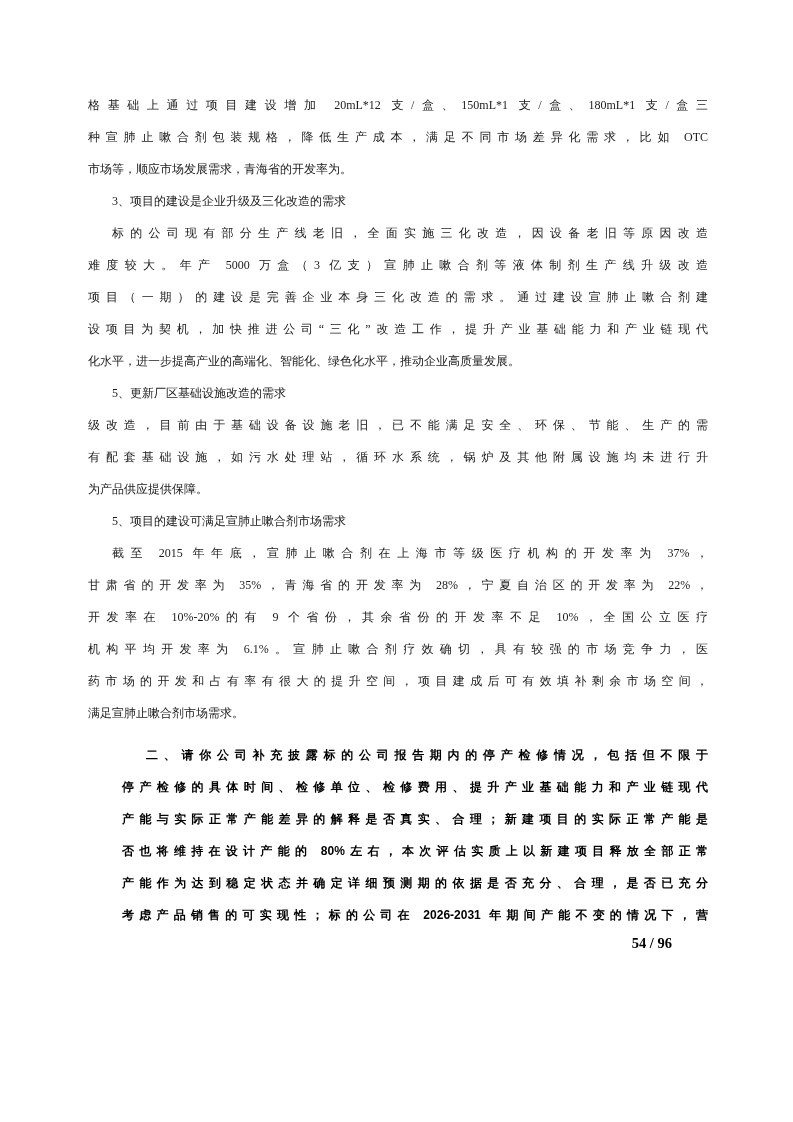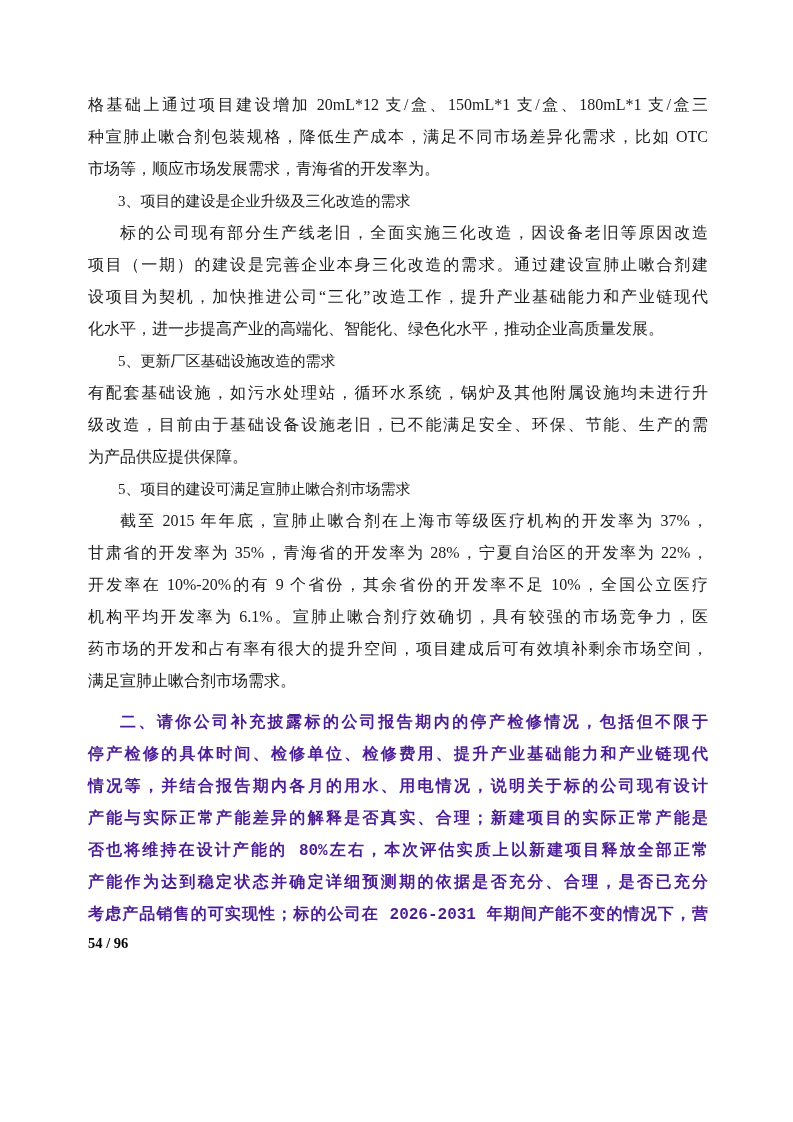--- a/index.html
+++ b/index.html
@@ -24,7 +24,7 @@
   }
   .para { margin: 0; padding: 0; }
   .line {
-    font-size: 16px;
+    font-size: 12px;
     line-height: 32px;
     height: 32px;
     white-space: nowrap;

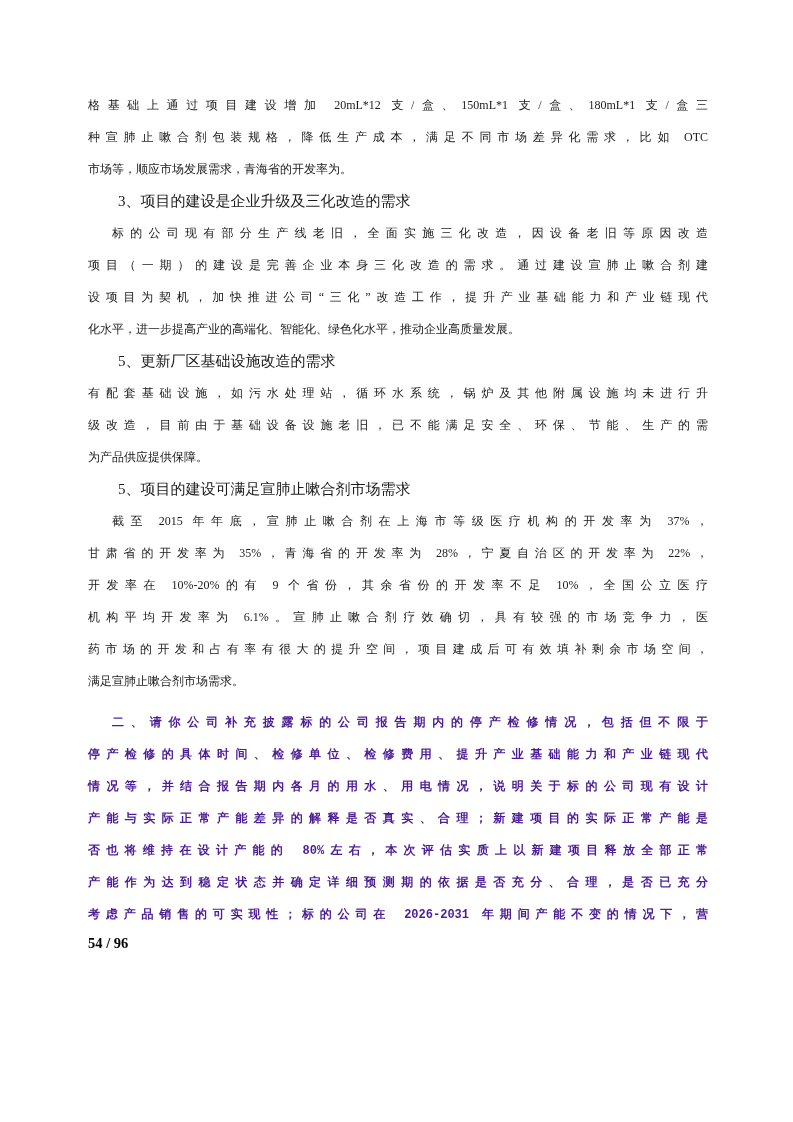--- a/index.html
+++ b/index.html
@@ -35,7 +35,7 @@
   .line.end { text-align-last: left; }
   .line.indent { text-indent: 2em; }
   .heading {
-    font-size: 15px;
+    font-size: 12px;
     line-height: 32px;
     height: 32px;
     text-indent: 2em;

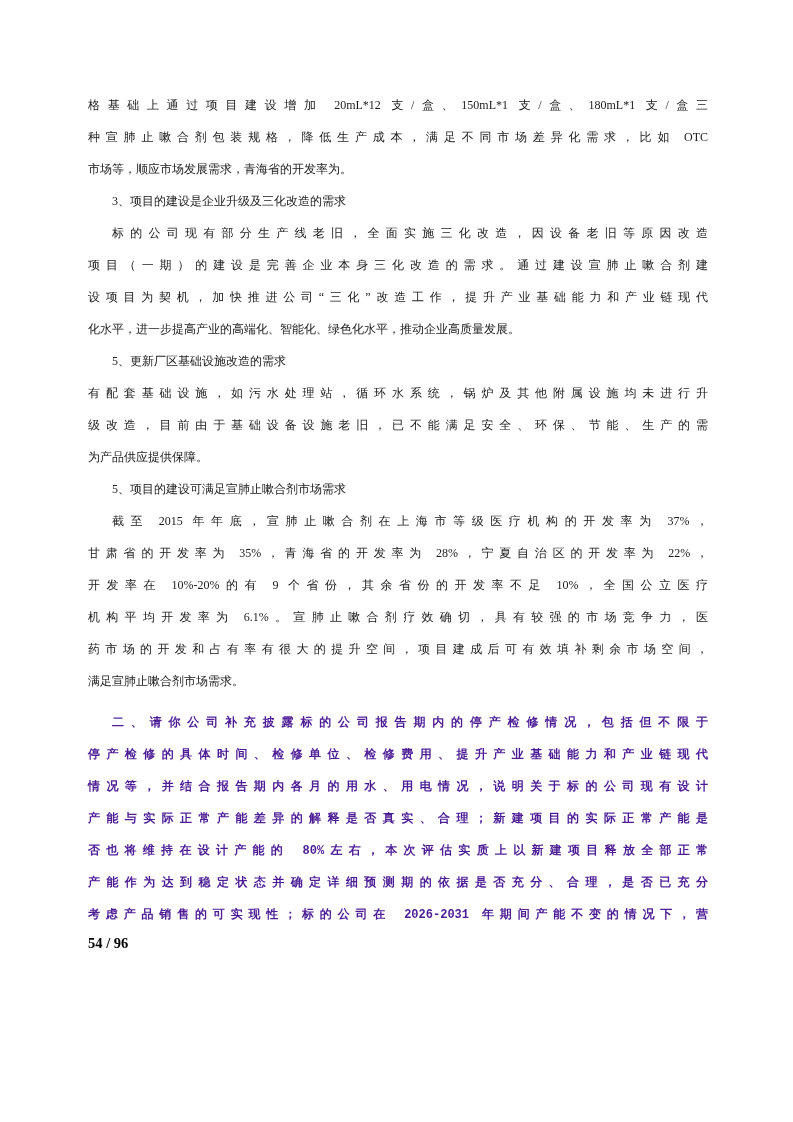--- a/index.html
+++ b/index.html
@@ -74,6 +74,7 @@
 
     <div class="para">
       <div class="line indent">标的公司现有部分生产线老旧，全面实施三化改造，因设备老旧等原因改造</div>
+      <div class="line">难度较大。年产 5000 万盒（3 亿支）宣肺止嗽合剂等液体制剂生产线升级改造</div>
       <div class="line">项目（一期）的建设是完善企业本身三化改造的需求。通过建设宣肺止嗽合剂建</div>
       <div class="line">设项目为契机，加快推进公司“三化”改造工作，提升产业基础能力和产业链现代</div>
       <div class="line end">化水平，进一步提高产业的高端化、智能化、绿色化水平，推动企业高质量发展。</div>

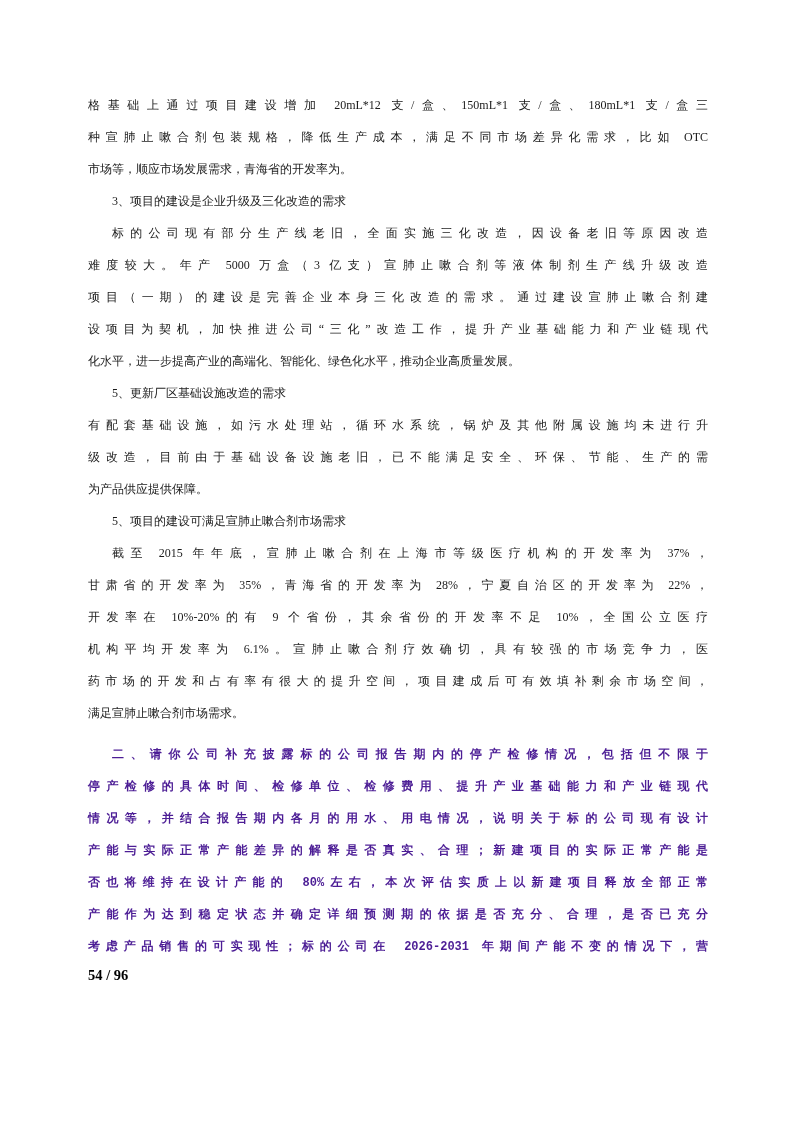--- a/index.html
+++ b/index.html
@@ -83,8 +83,8 @@
     <div class="heading">5、更新厂区基础设施改造的需求</div>
 
     <div class="para">
+      <div class="line">级改造，目前由于基础设备设施老旧，已不能满足安全、环保、节能、生产的需</div>
       <div class="line">有配套基础设施，如污水处理站，循环水系统，锅炉及其他附属设施均未进行升</div>
-      <div class="line">级改造，目前由于基础设备设施老旧，已不能满足安全、环保、节能、生产的需</div>
       <div class="line end">为产品供应提供保障。</div>
     </div>
 

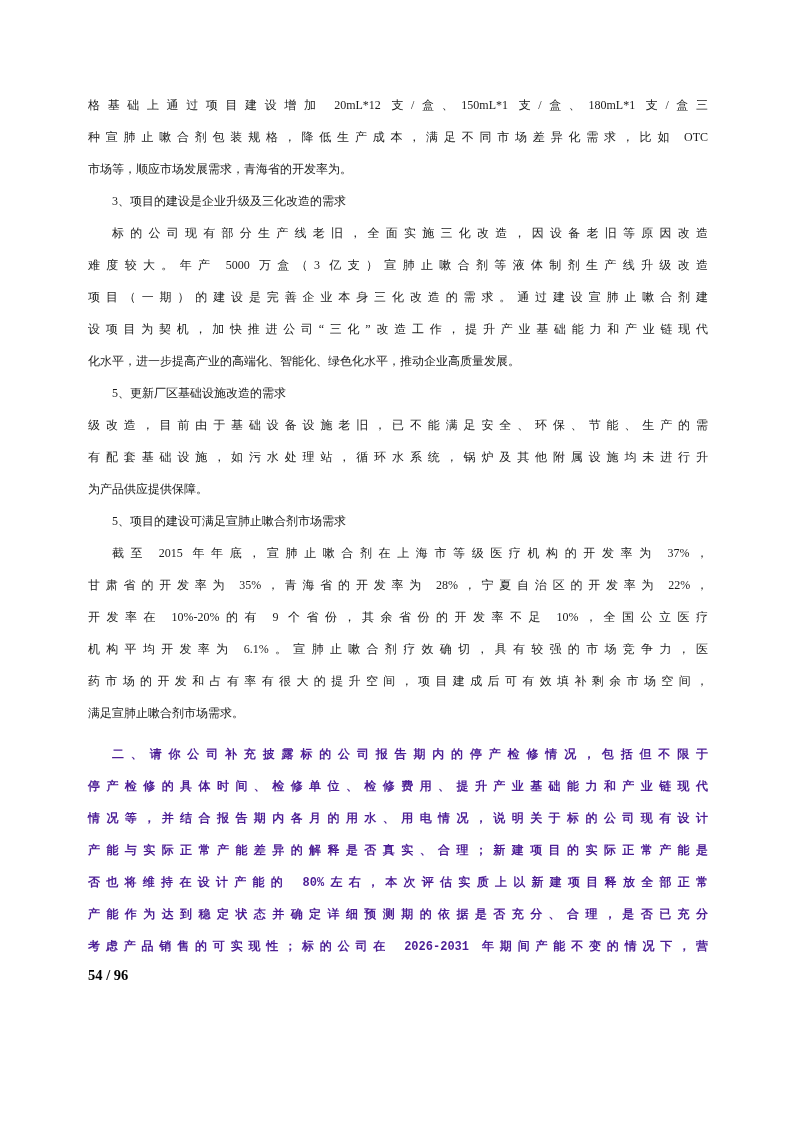--- a/index.html
+++ b/index.html
@@ -43,9 +43,10 @@
   }
   .bold-para { margin-top: 10px; }
   .bold-para .line {
-    font-family: Liberation Mono, monospace;
+    font-family: Liberation Sans, sans-serif;
     font-weight: 700;
-    color: #4c1d95;
+    color: #000000;
+    margin-left: 34px;
   }
   .footer {
     margin-top: 2px;

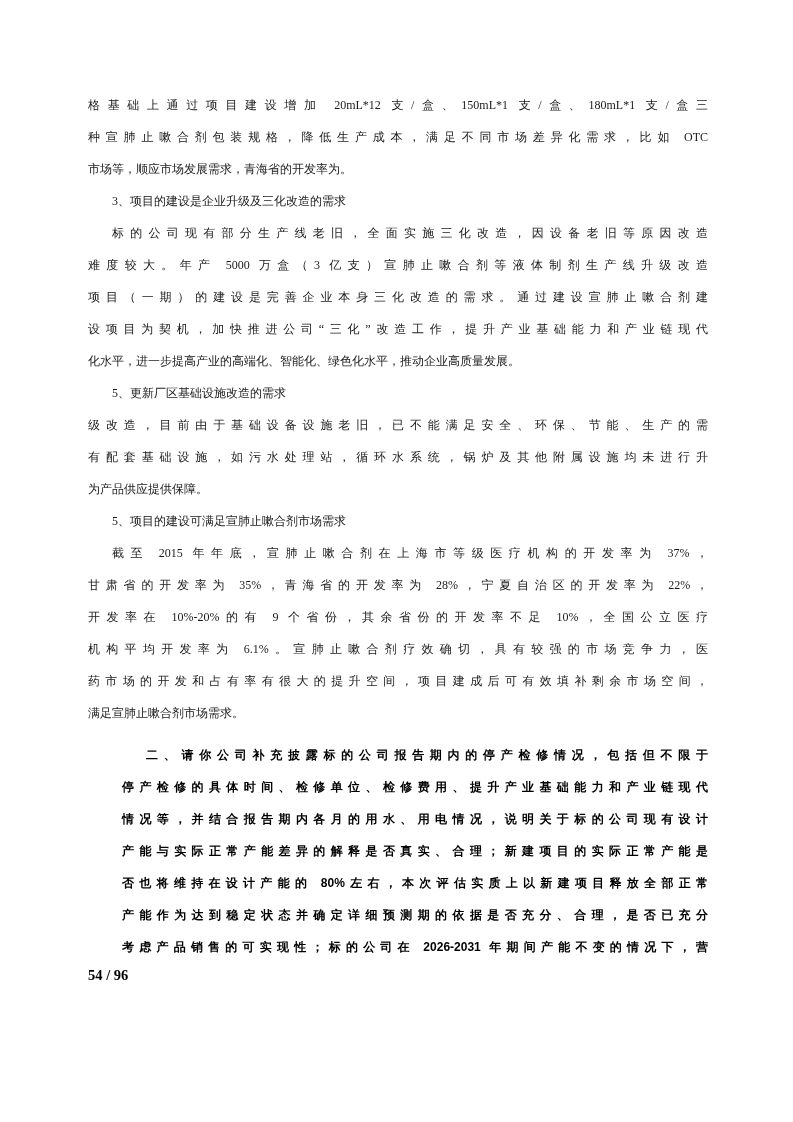--- a/index.html
+++ b/index.html
@@ -103,7 +103,6 @@
     <div class="para bold-para">
       <div class="line indent">二、请你公司补充披露标的公司报告期内的停产检修情况，包括但不限于</div>
       <div class="line">停产检修的具体时间、检修单位、检修费用、提升产业基础能力和产业链现代</div>
-      <div class="line">情况等，并结合报告期内各月的用水、用电情况，说明关于标的公司现有设计</div>
       <div class="line">产能与实际正常产能差异的解释是否真实、合理；新建项目的实际正常产能是</div>
       <div class="line">否也将维持在设计产能的 80%左右，本次评估实质上以新建项目释放全部正常</div>
       <div class="line">产能作为达到稳定状态并确定详细预测期的依据是否充分、合理，是否已充分</div>

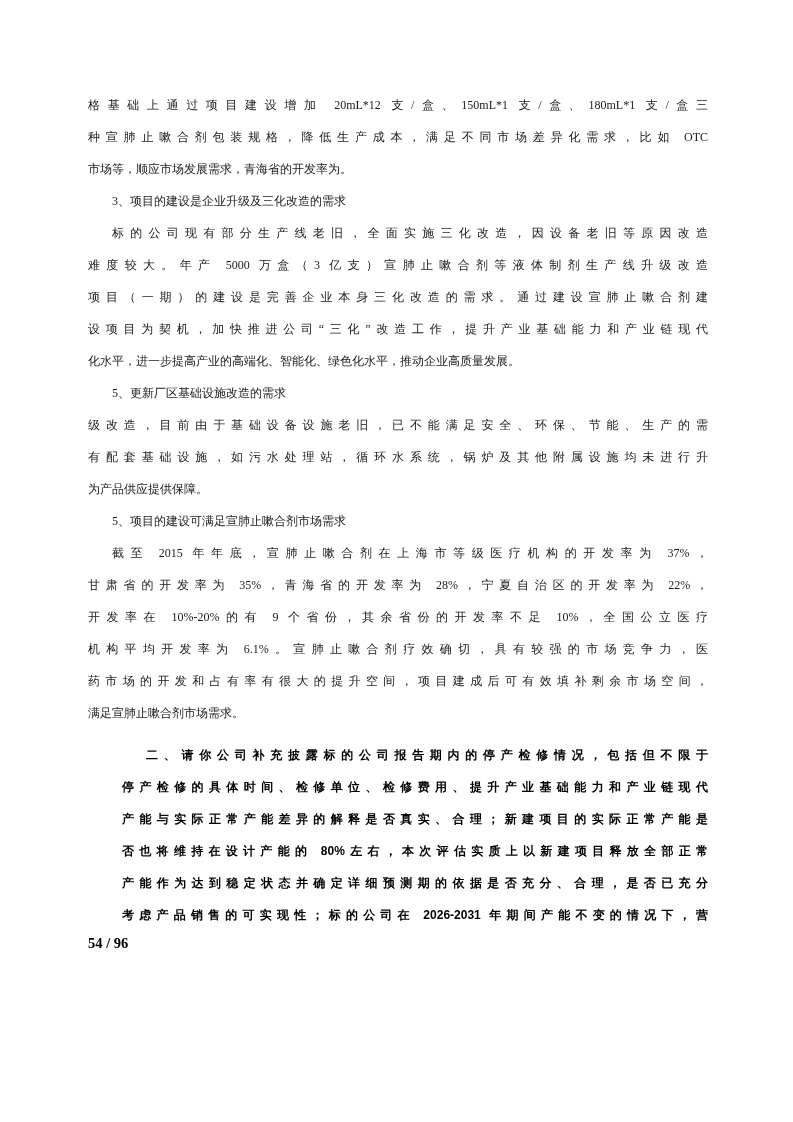--- a/index.html
+++ b/index.html
@@ -51,7 +51,7 @@
   .footer {
     margin-top: 2px;
     padding-right: 36px;
-    text-align: left;
+    text-align: right;
     font-size: 14.5px;
     line-height: 20px;
     font-weight: 700;

